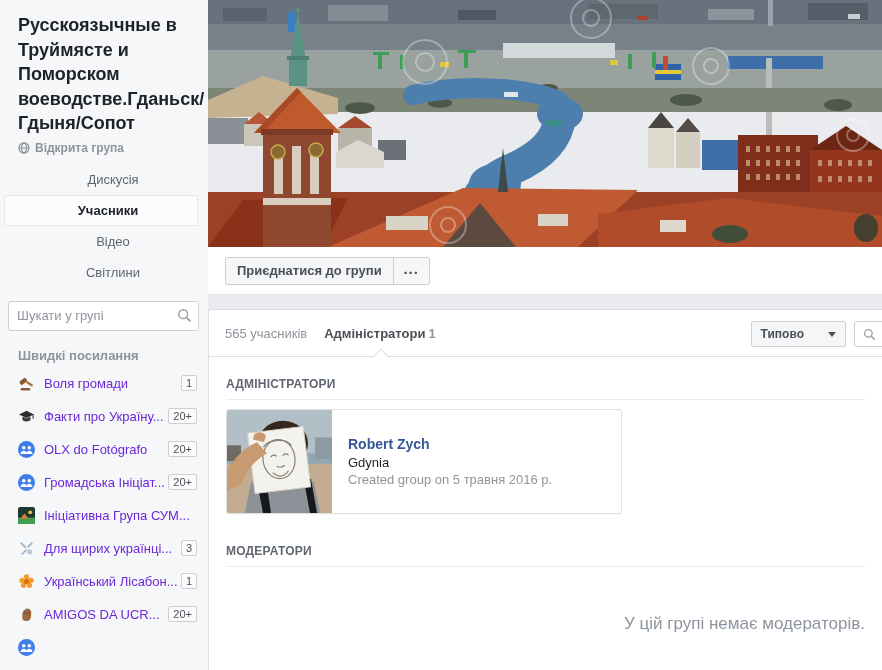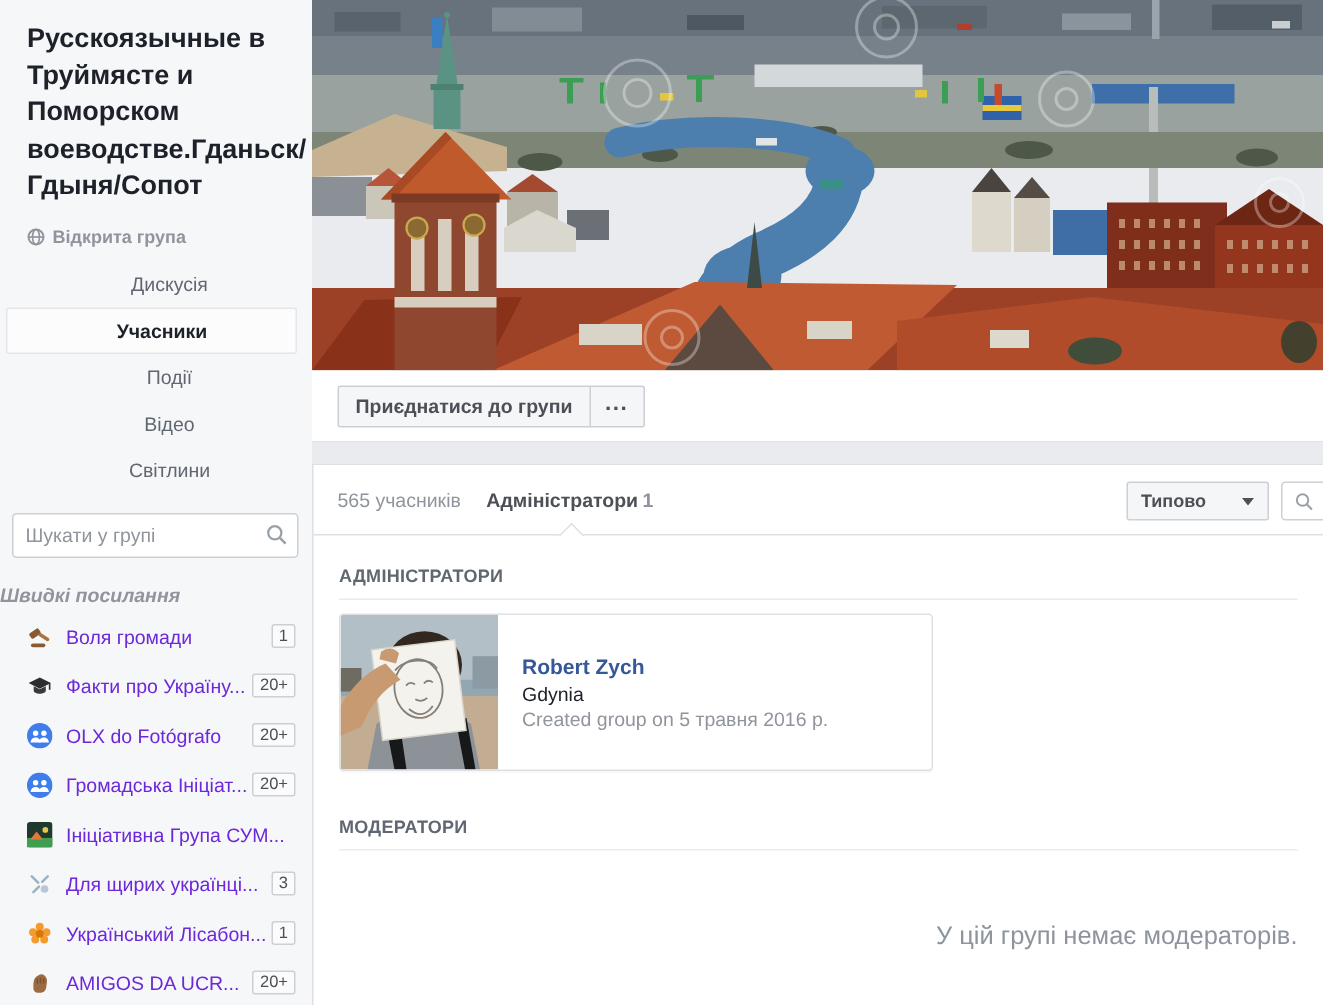--- a/index.html
+++ b/index.html
@@ -21,7 +21,7 @@
   }
   .privacy-row {
     display:flex; align-items:center; gap:5px;
-    margin:15px 0 0 18px;
+    margin:5px 0 0 18px;
     font-size:12px; font-weight:700; color:#90949c;
   }
   .privacy-row svg { display:block; }

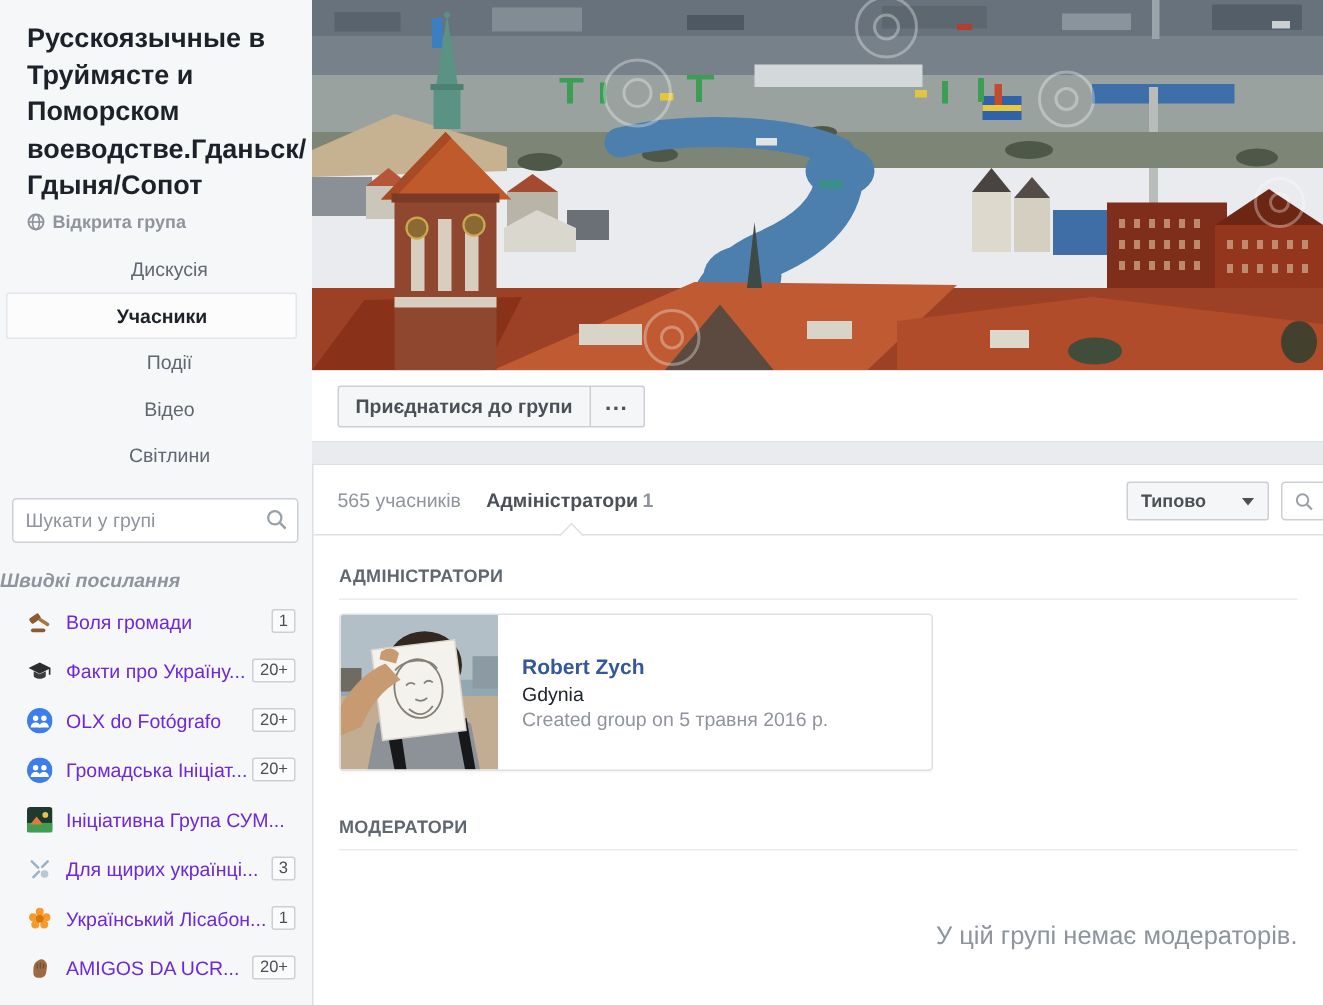--- a/index.html
+++ b/index.html
@@ -175,7 +175,6 @@
   <div class="menu">
     <div class="menu-item">Дискусія</div>
     <div class="menu-item active">Учасники</div>
-    <div class="menu-item">Події</div>
     <div class="menu-item">Відео</div>
     <div class="menu-item">Світлини</div>
   </div>

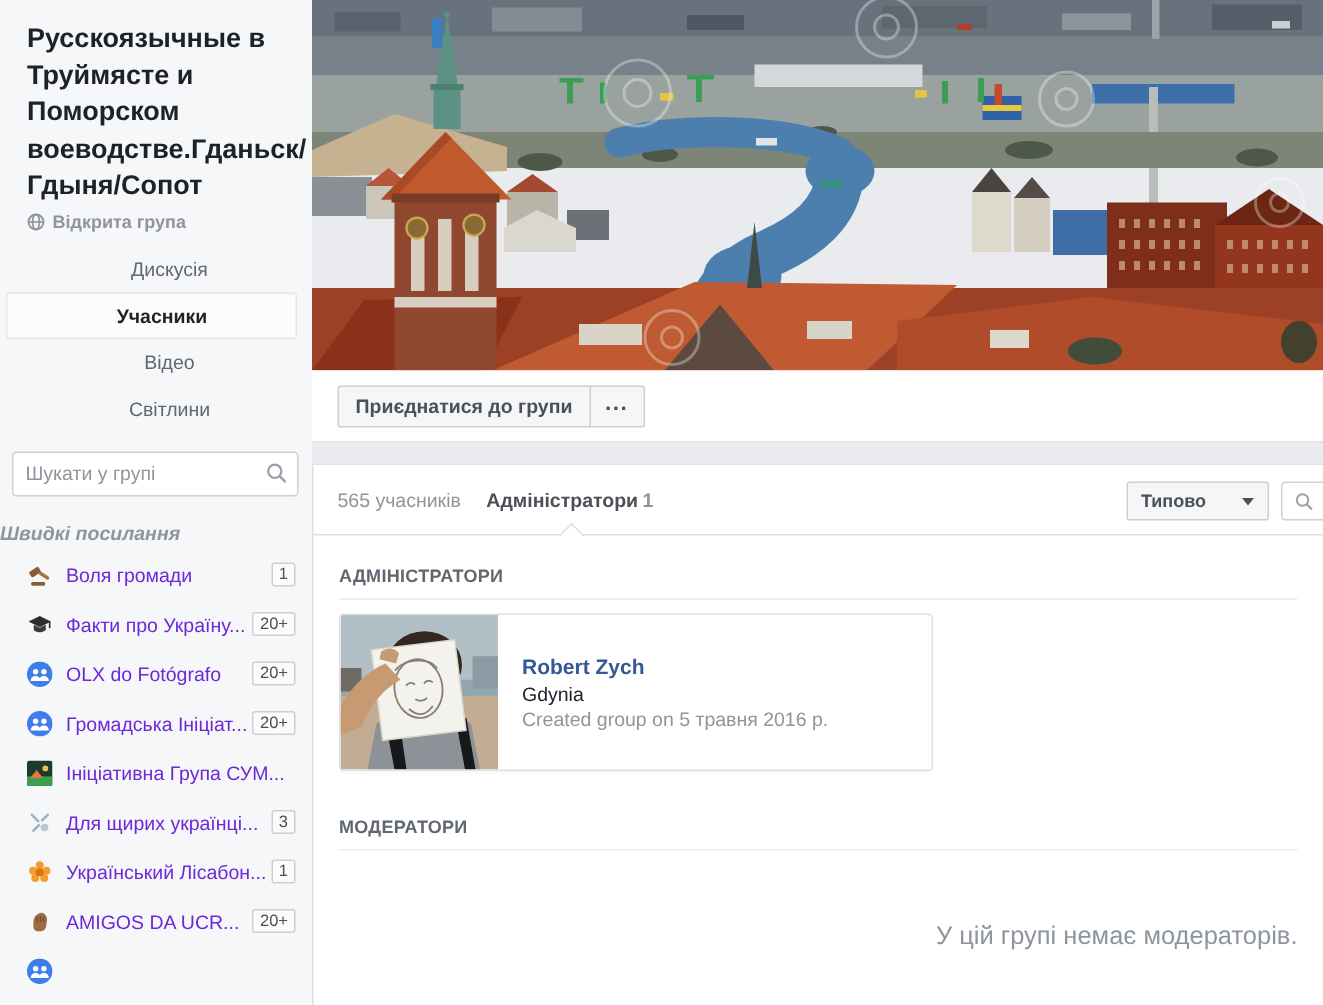--- a/index.html
+++ b/index.html
@@ -48,8 +48,8 @@
   .side-search input::placeholder { color:#90949c; }
   .side-search .mag { position:absolute; right:7px; top:7px; }
   .quick-title {
-    margin:17px 0 0 0;
-    font-size:13px; font-weight:700; color:#90949c;font-style:italic;
+    margin:17px 0 0 18px;
+    font-size:13px; font-weight:700; color:#90949c;
   }
   .ql-list { margin-top:4px; }
   .ql-row {

